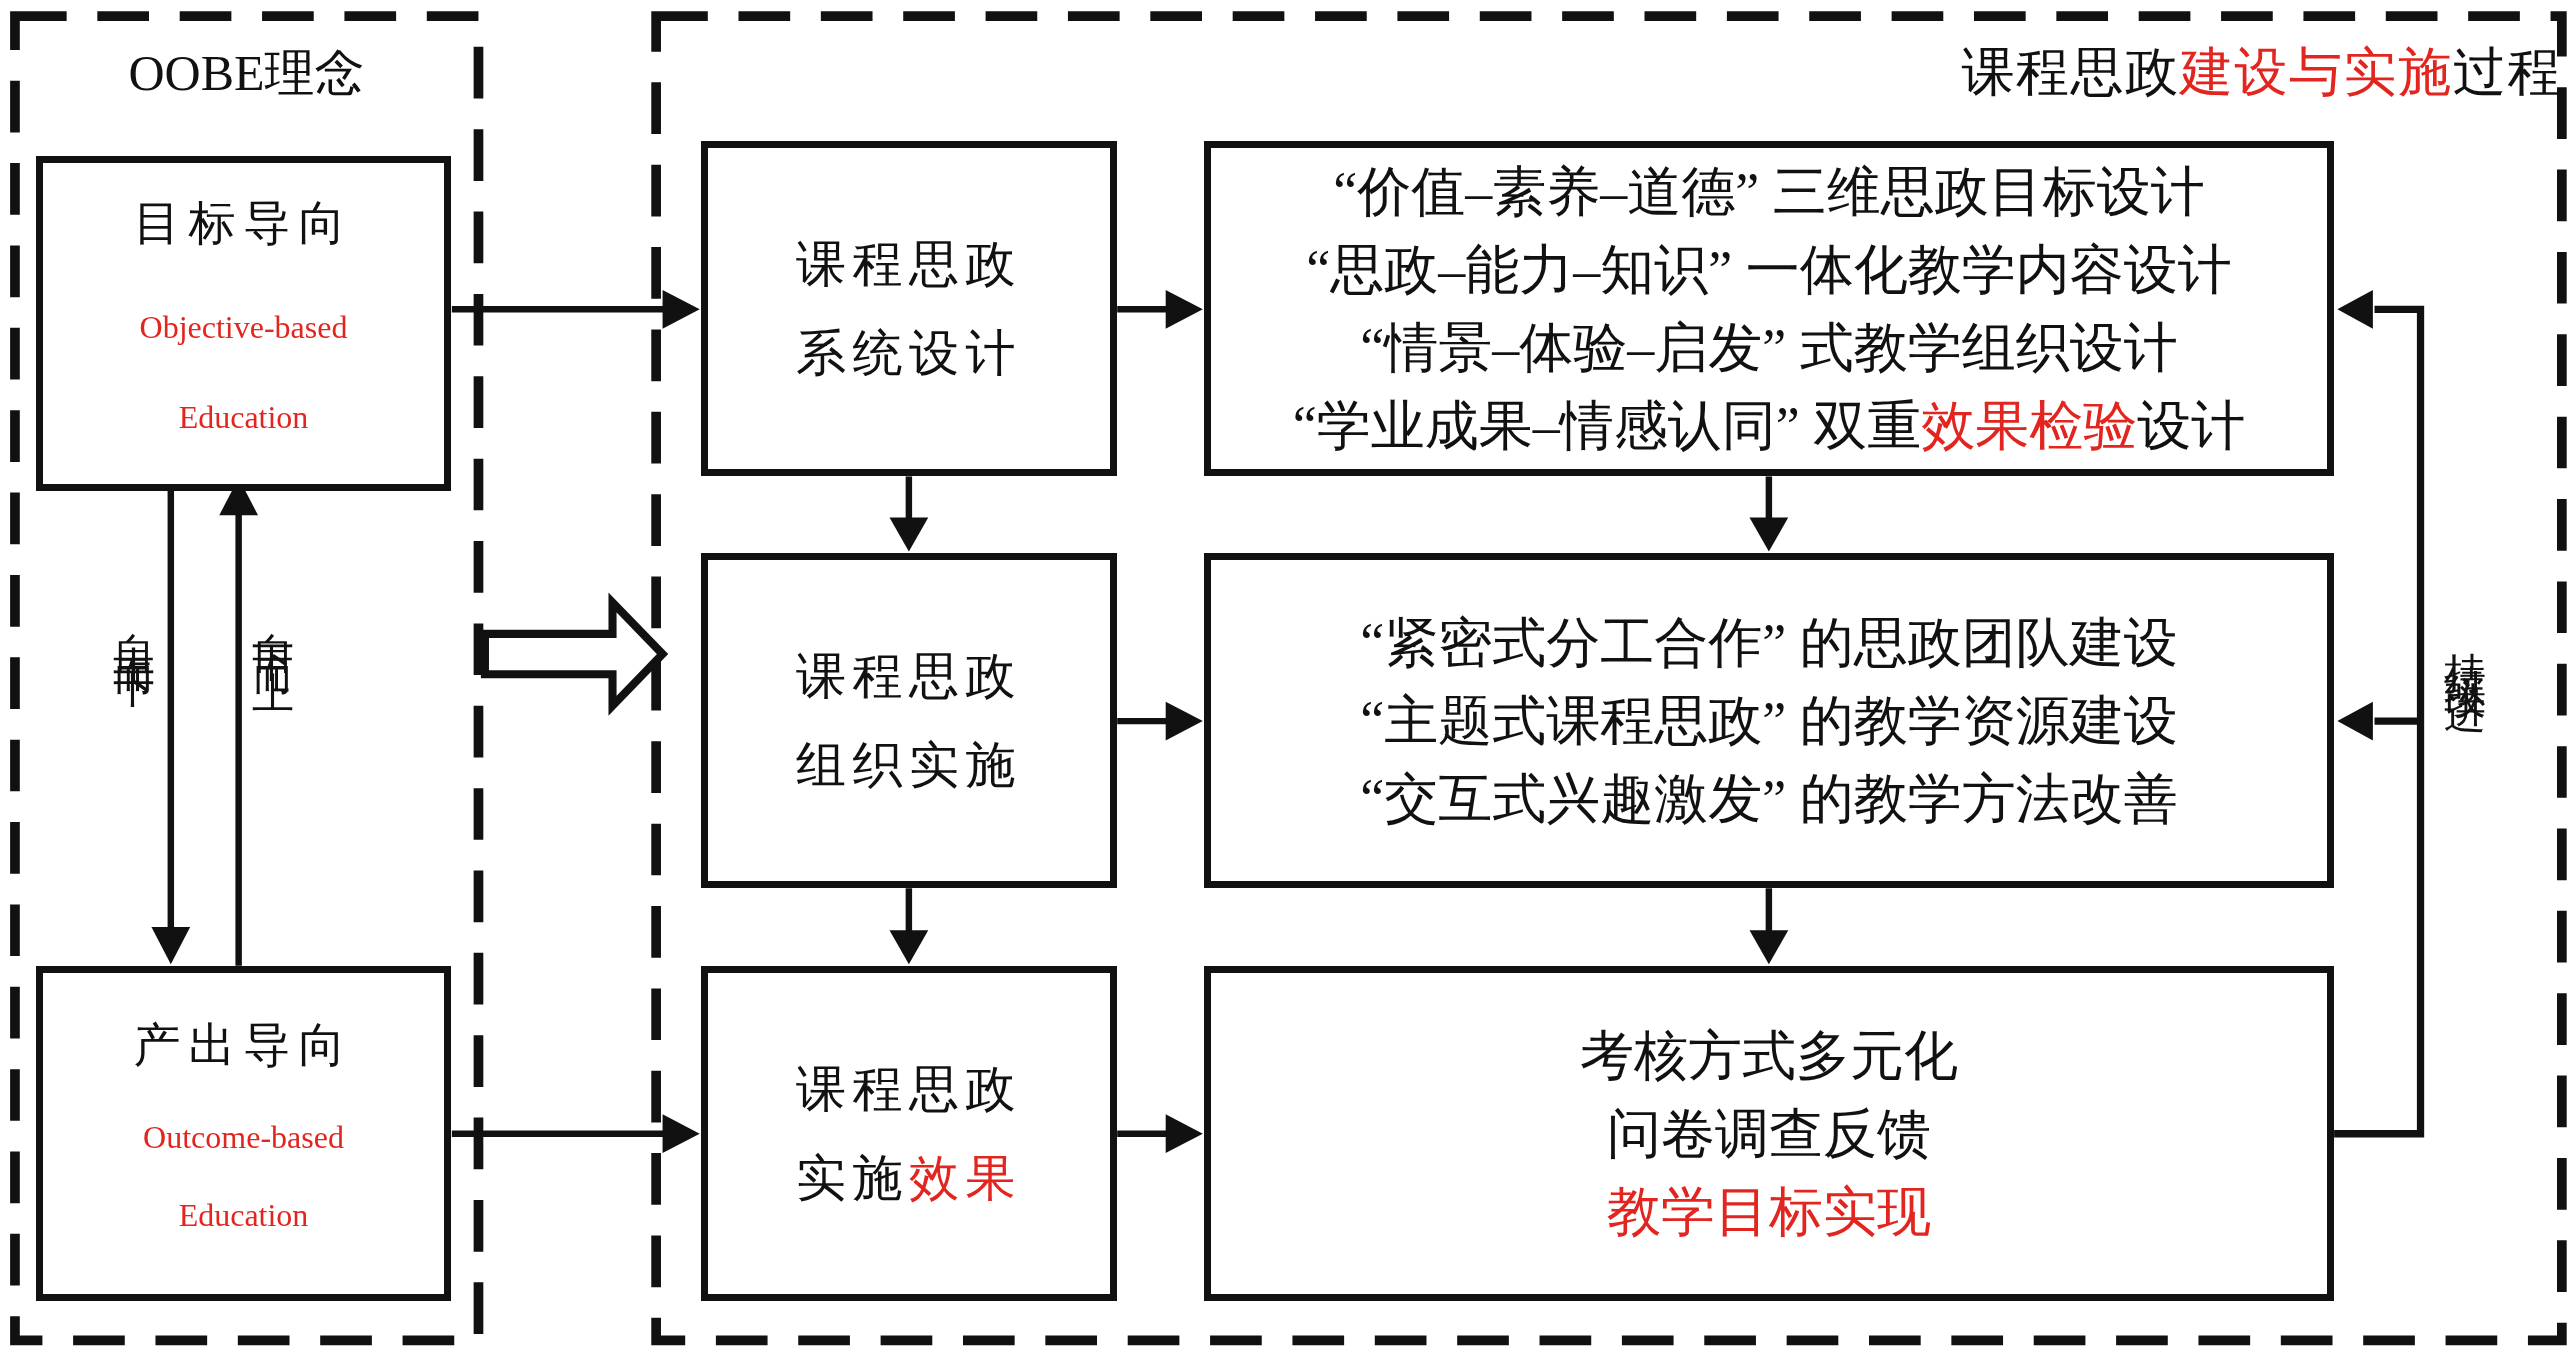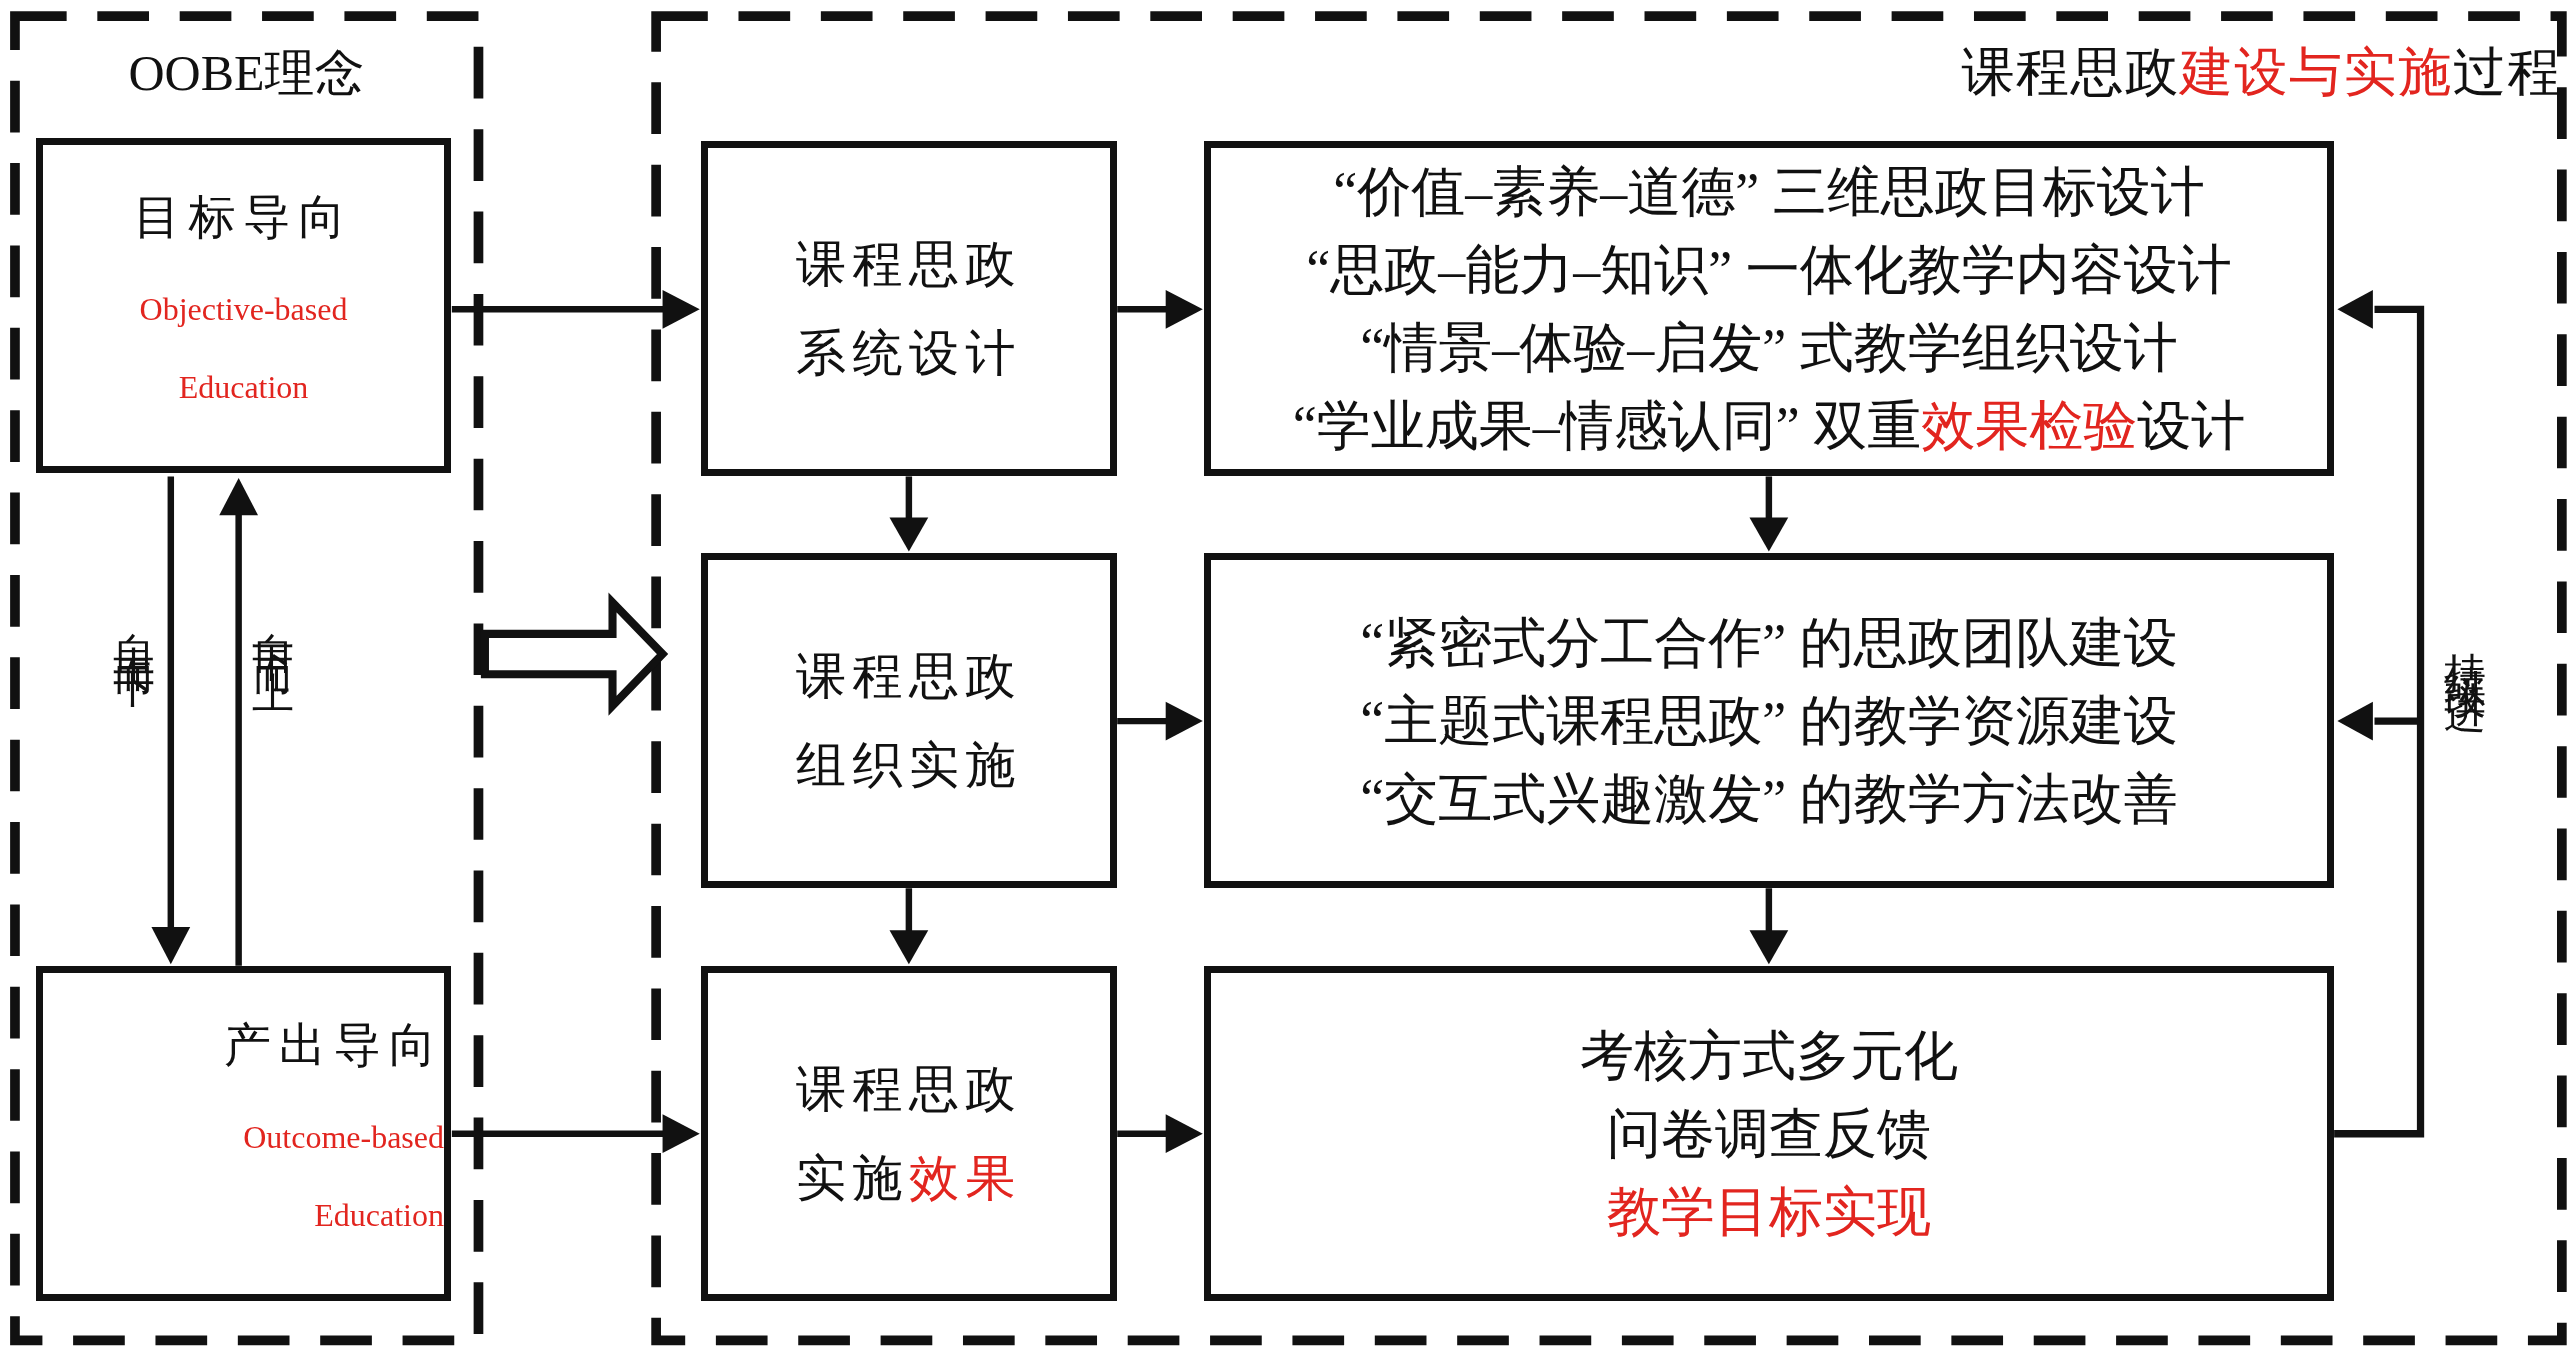--- a/index.html
+++ b/index.html
@@ -132,7 +132,7 @@
     <span class="black">课程思政</span><span class="red">建设与实施</span><span class="black">过程</span>
   </div>
 
-  <div class="box" style="left:36px;top:138px;width:415px;height:335px;">
+  <div class="box" style="left:36px;top:156px;width:415px;height:335px;gap:12px;">
     <div class="concept-zh">目标导向</div>
     <div class="concept-en">Objective-based</div>
     <div class="concept-en">Education</div>

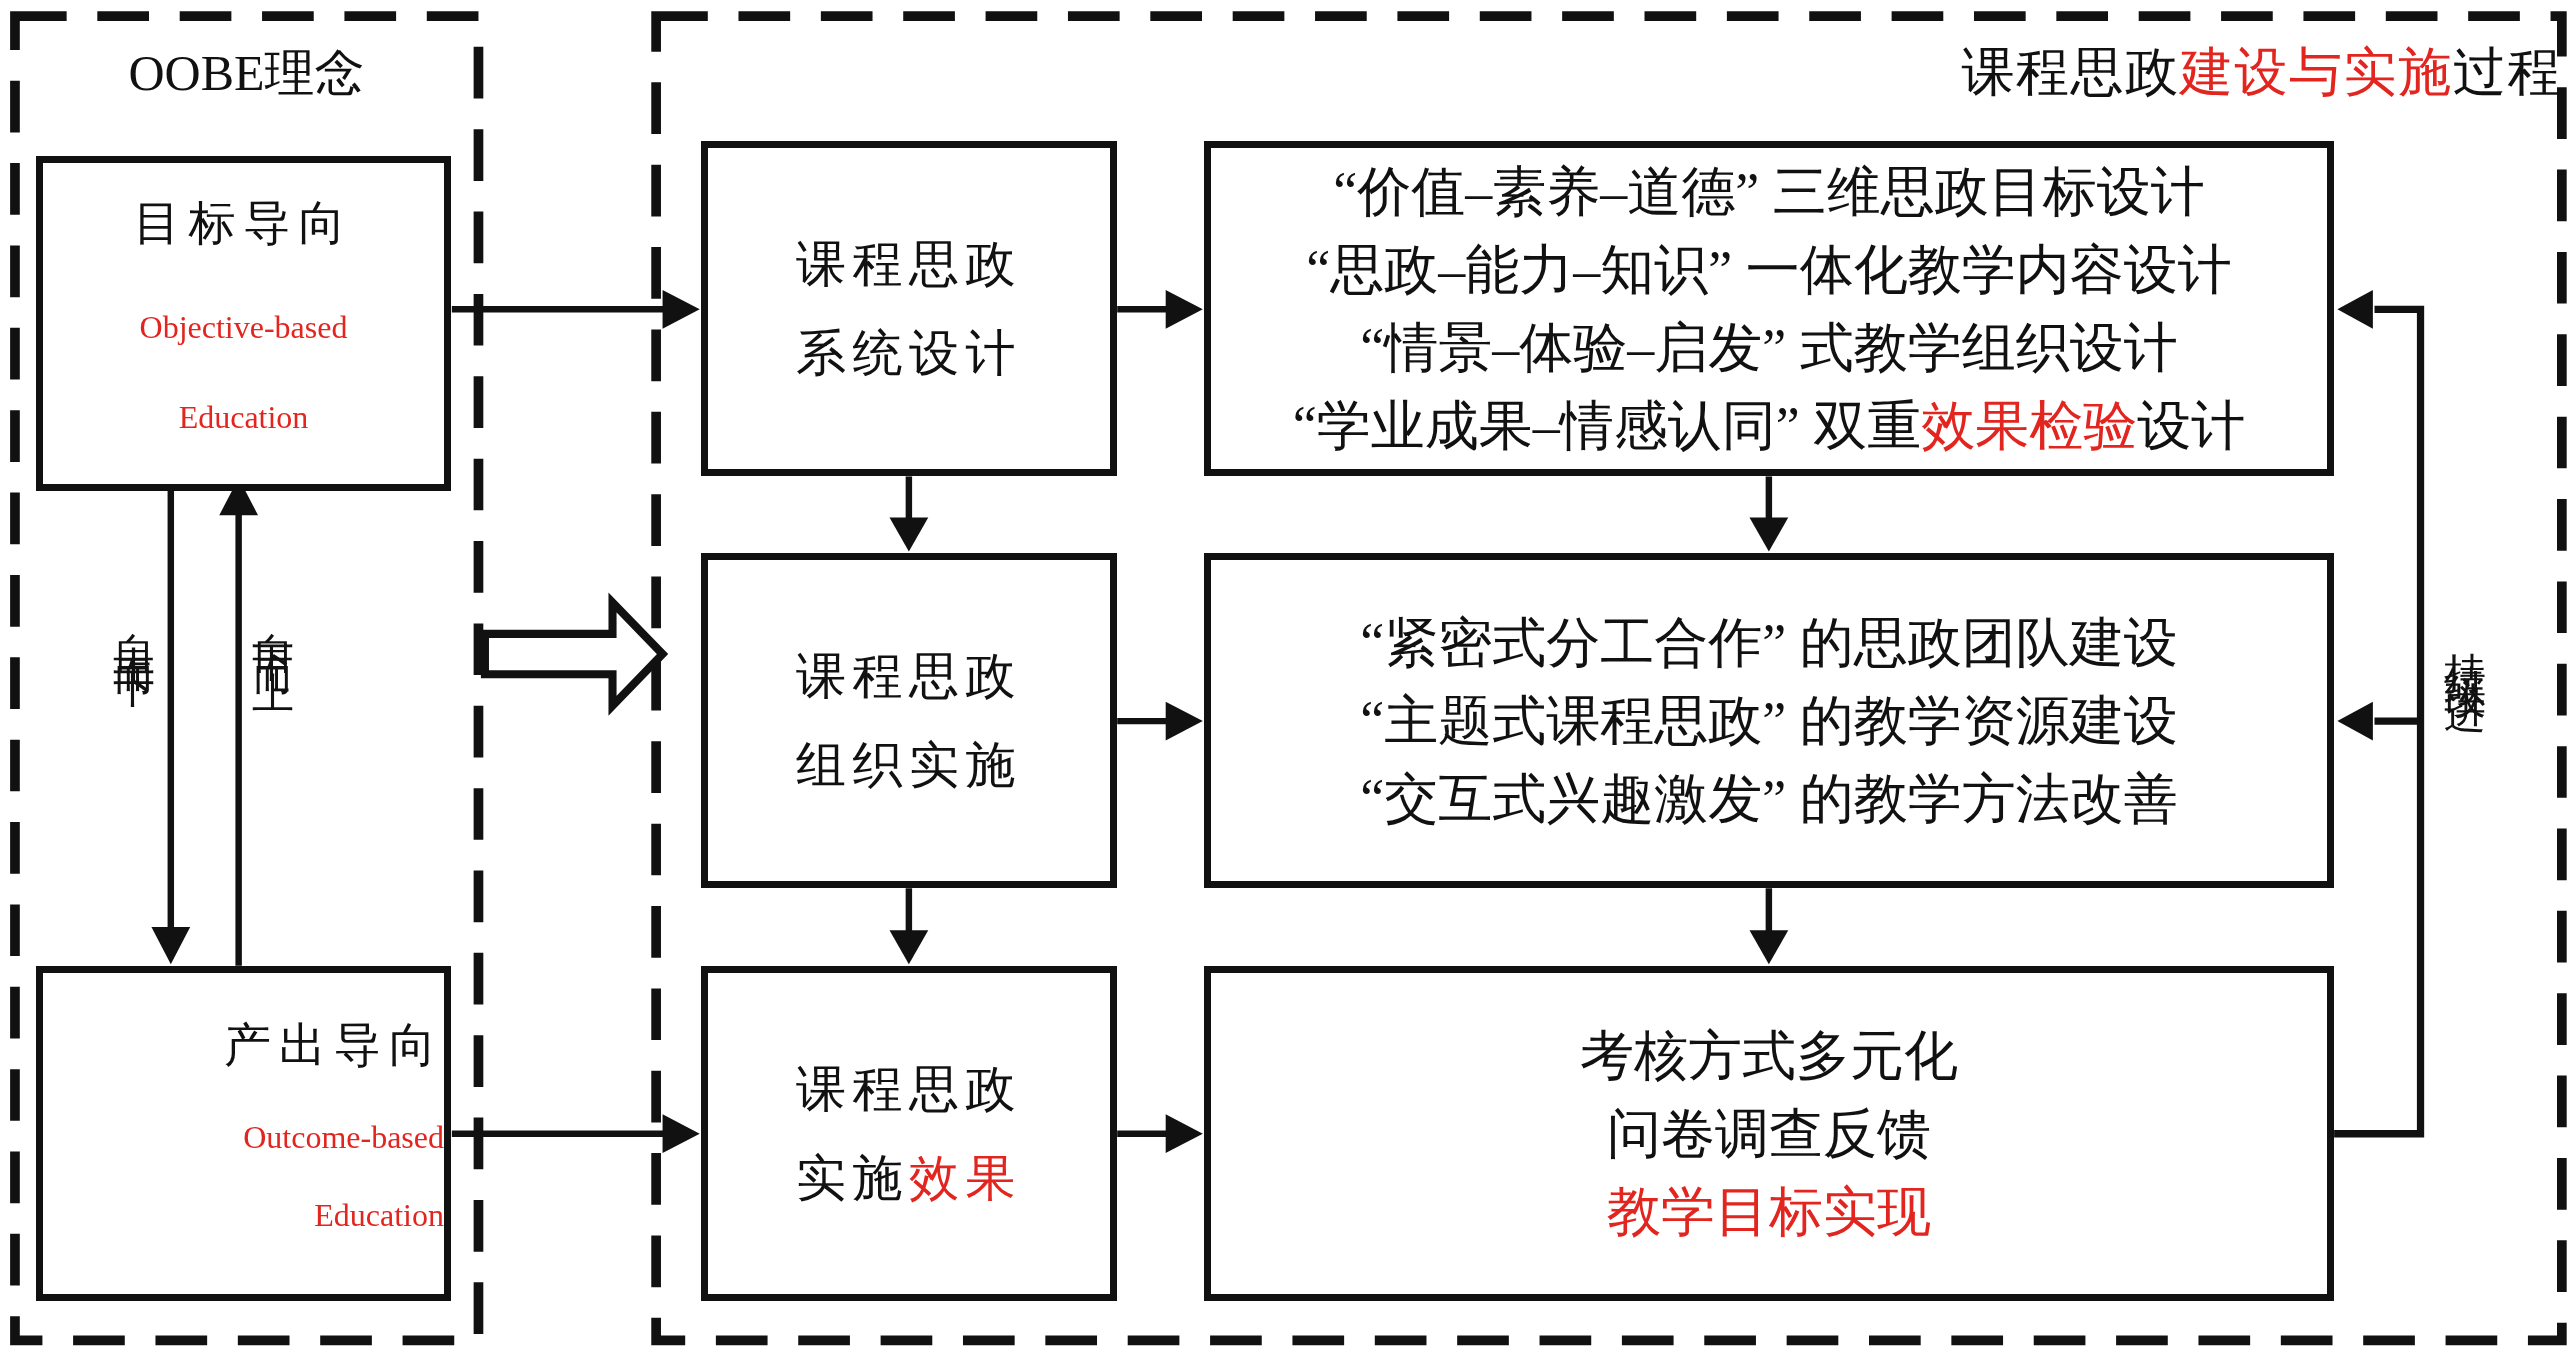--- a/index.html
+++ b/index.html
@@ -138,7 +138,7 @@
     <div class="concept-en">Education</div>
   </div>
 
-  <div class="box" style="left:36px;top:966px;width:415px;height:335px;align-items:flex-end;">
+  <div class="box" style="left:36px;top:966px;width:415px;height:335px;">
     <div class="concept-zh">产出导向</div>
     <div class="concept-en">Outcome-based</div>
     <div class="concept-en">Education</div>

